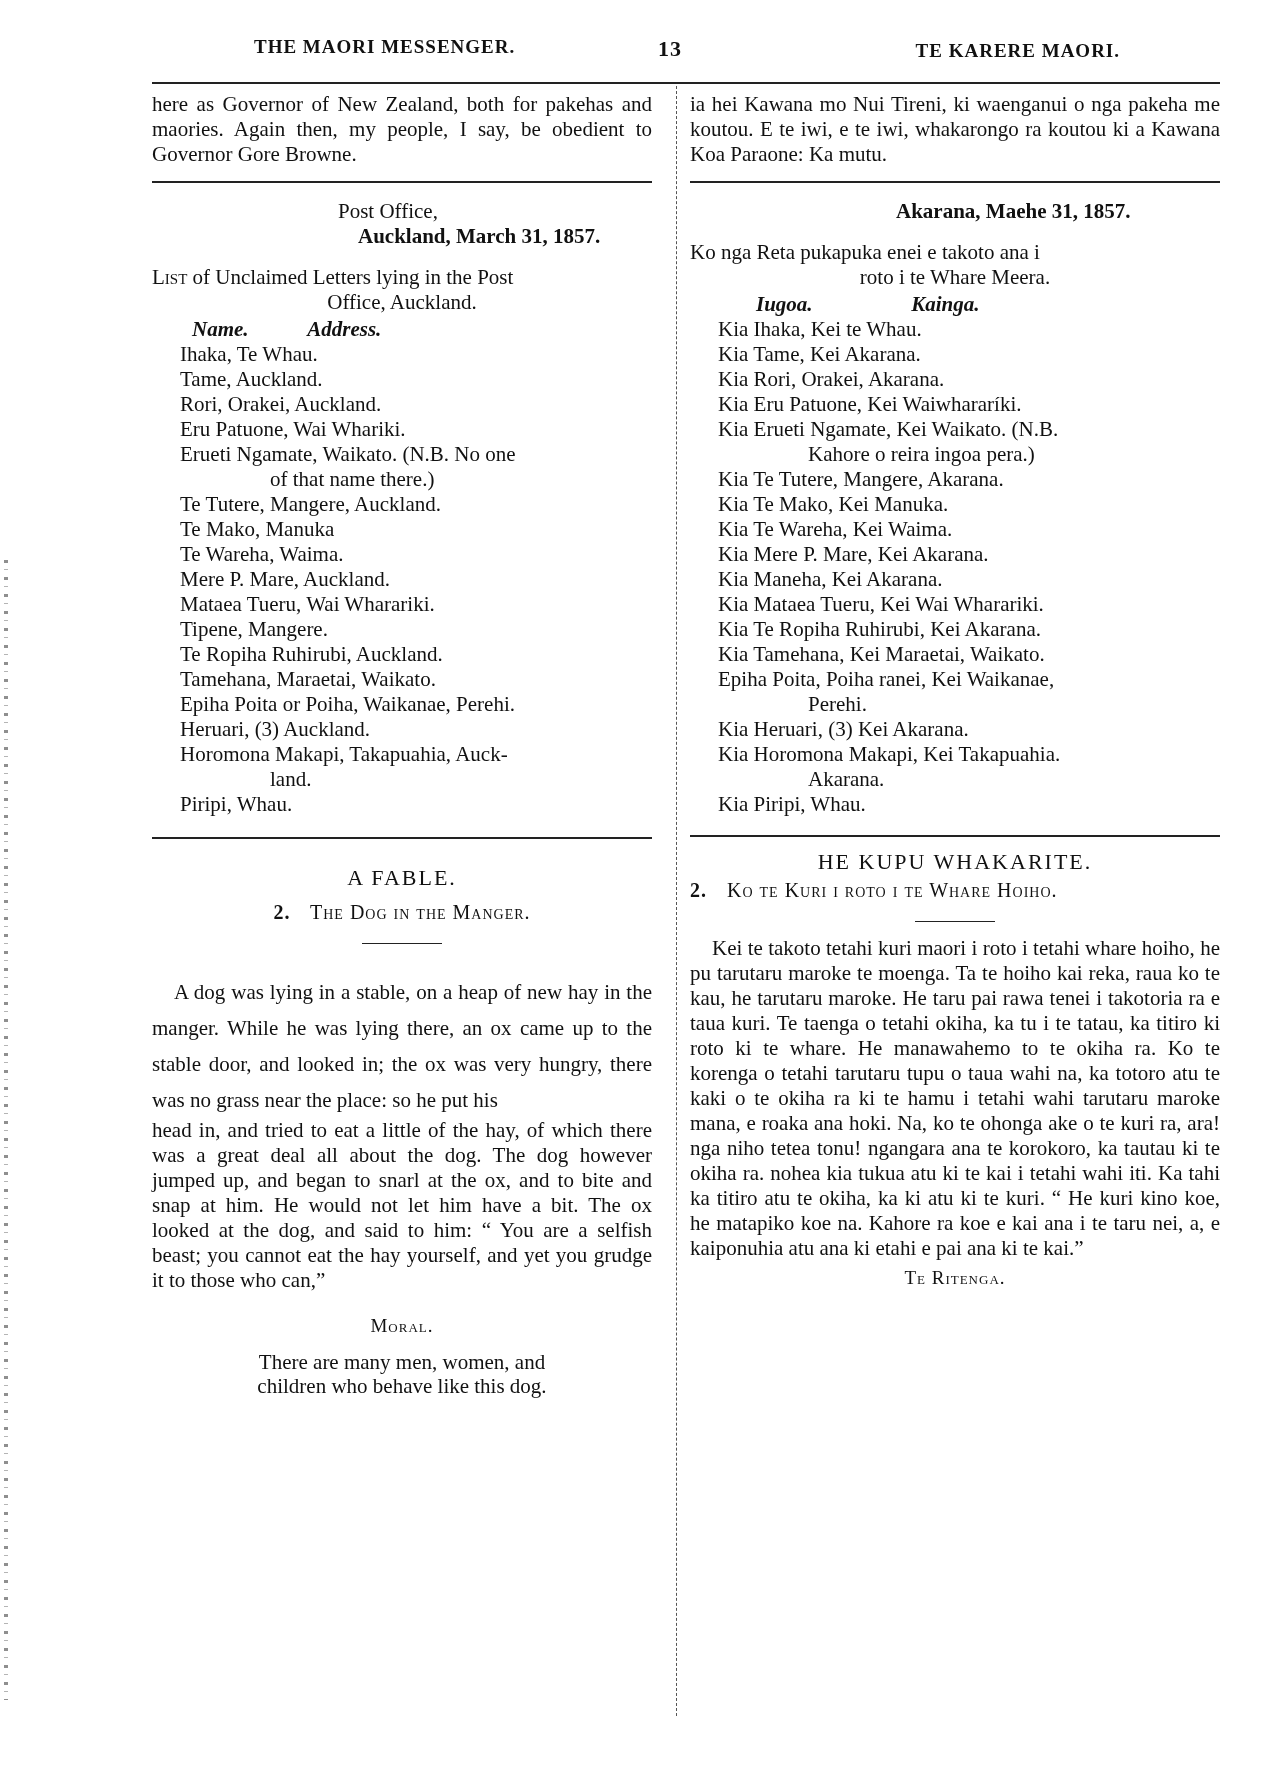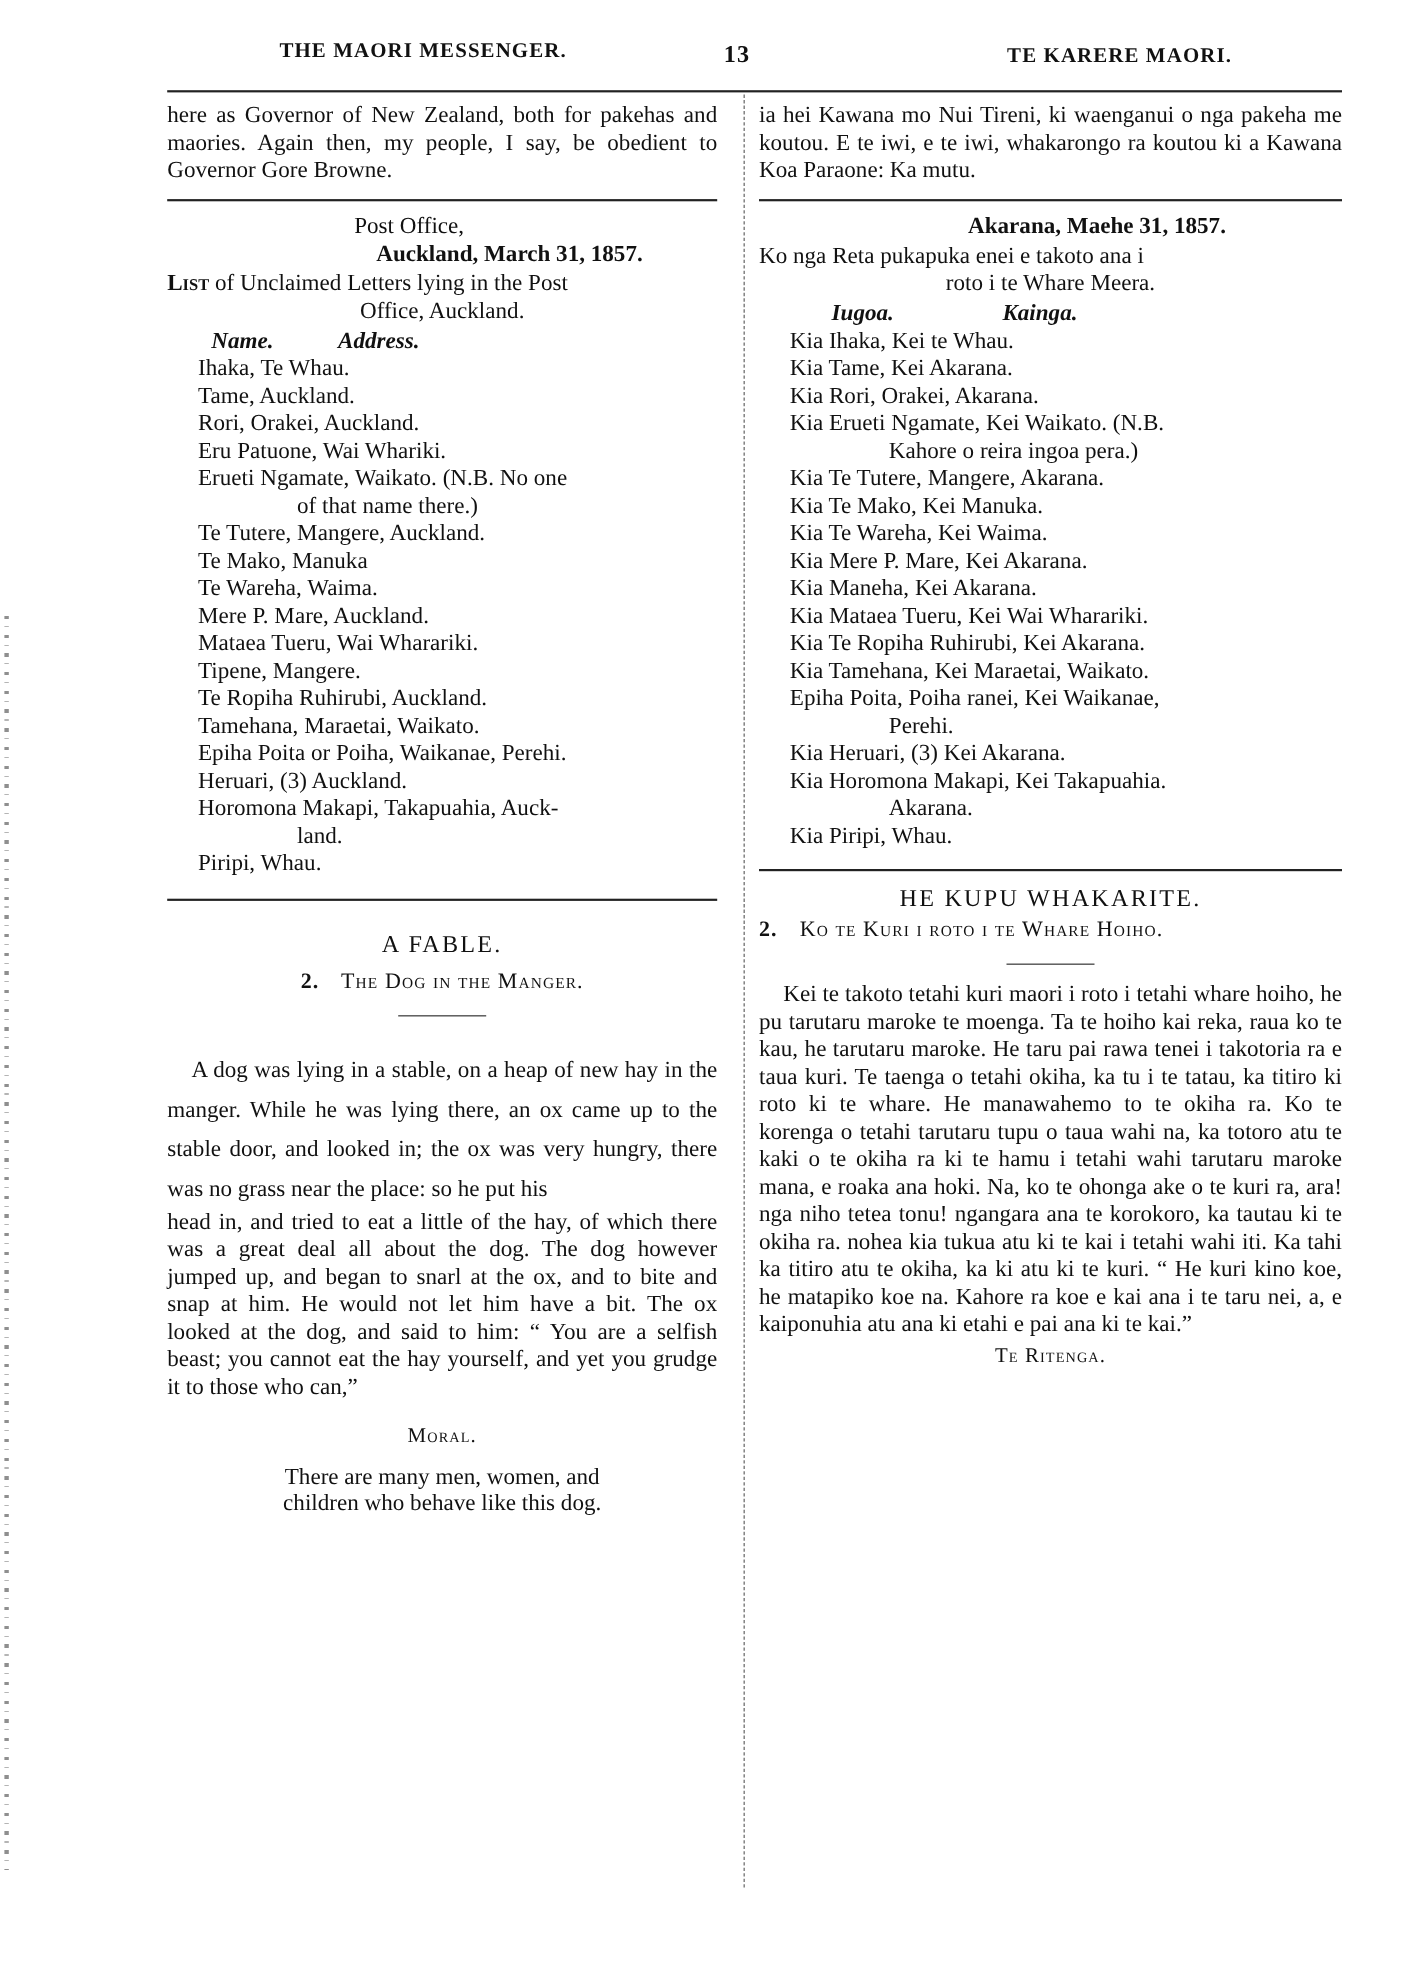--- a/index.html
+++ b/index.html
@@ -36,7 +36,7 @@
     .para { text-align: justify; margin: 0; }
     .rule { height: 2px; background: #222; margin: 14px 0 10px 0; }
     .rule.short { width: 80px; margin: 18px auto 30px auto; height: 1px; }
-    .dateline { margin: 0; }
+    .dateline { margin: 16px; }
     .dateline .l1 { padding-left: 170px; }
     .dateline .l2 { padding-left: 190px; font-weight: bold; }
     .list-heading { margin: 2px 0 0 0; text-align: justify; text-indent: 0; }

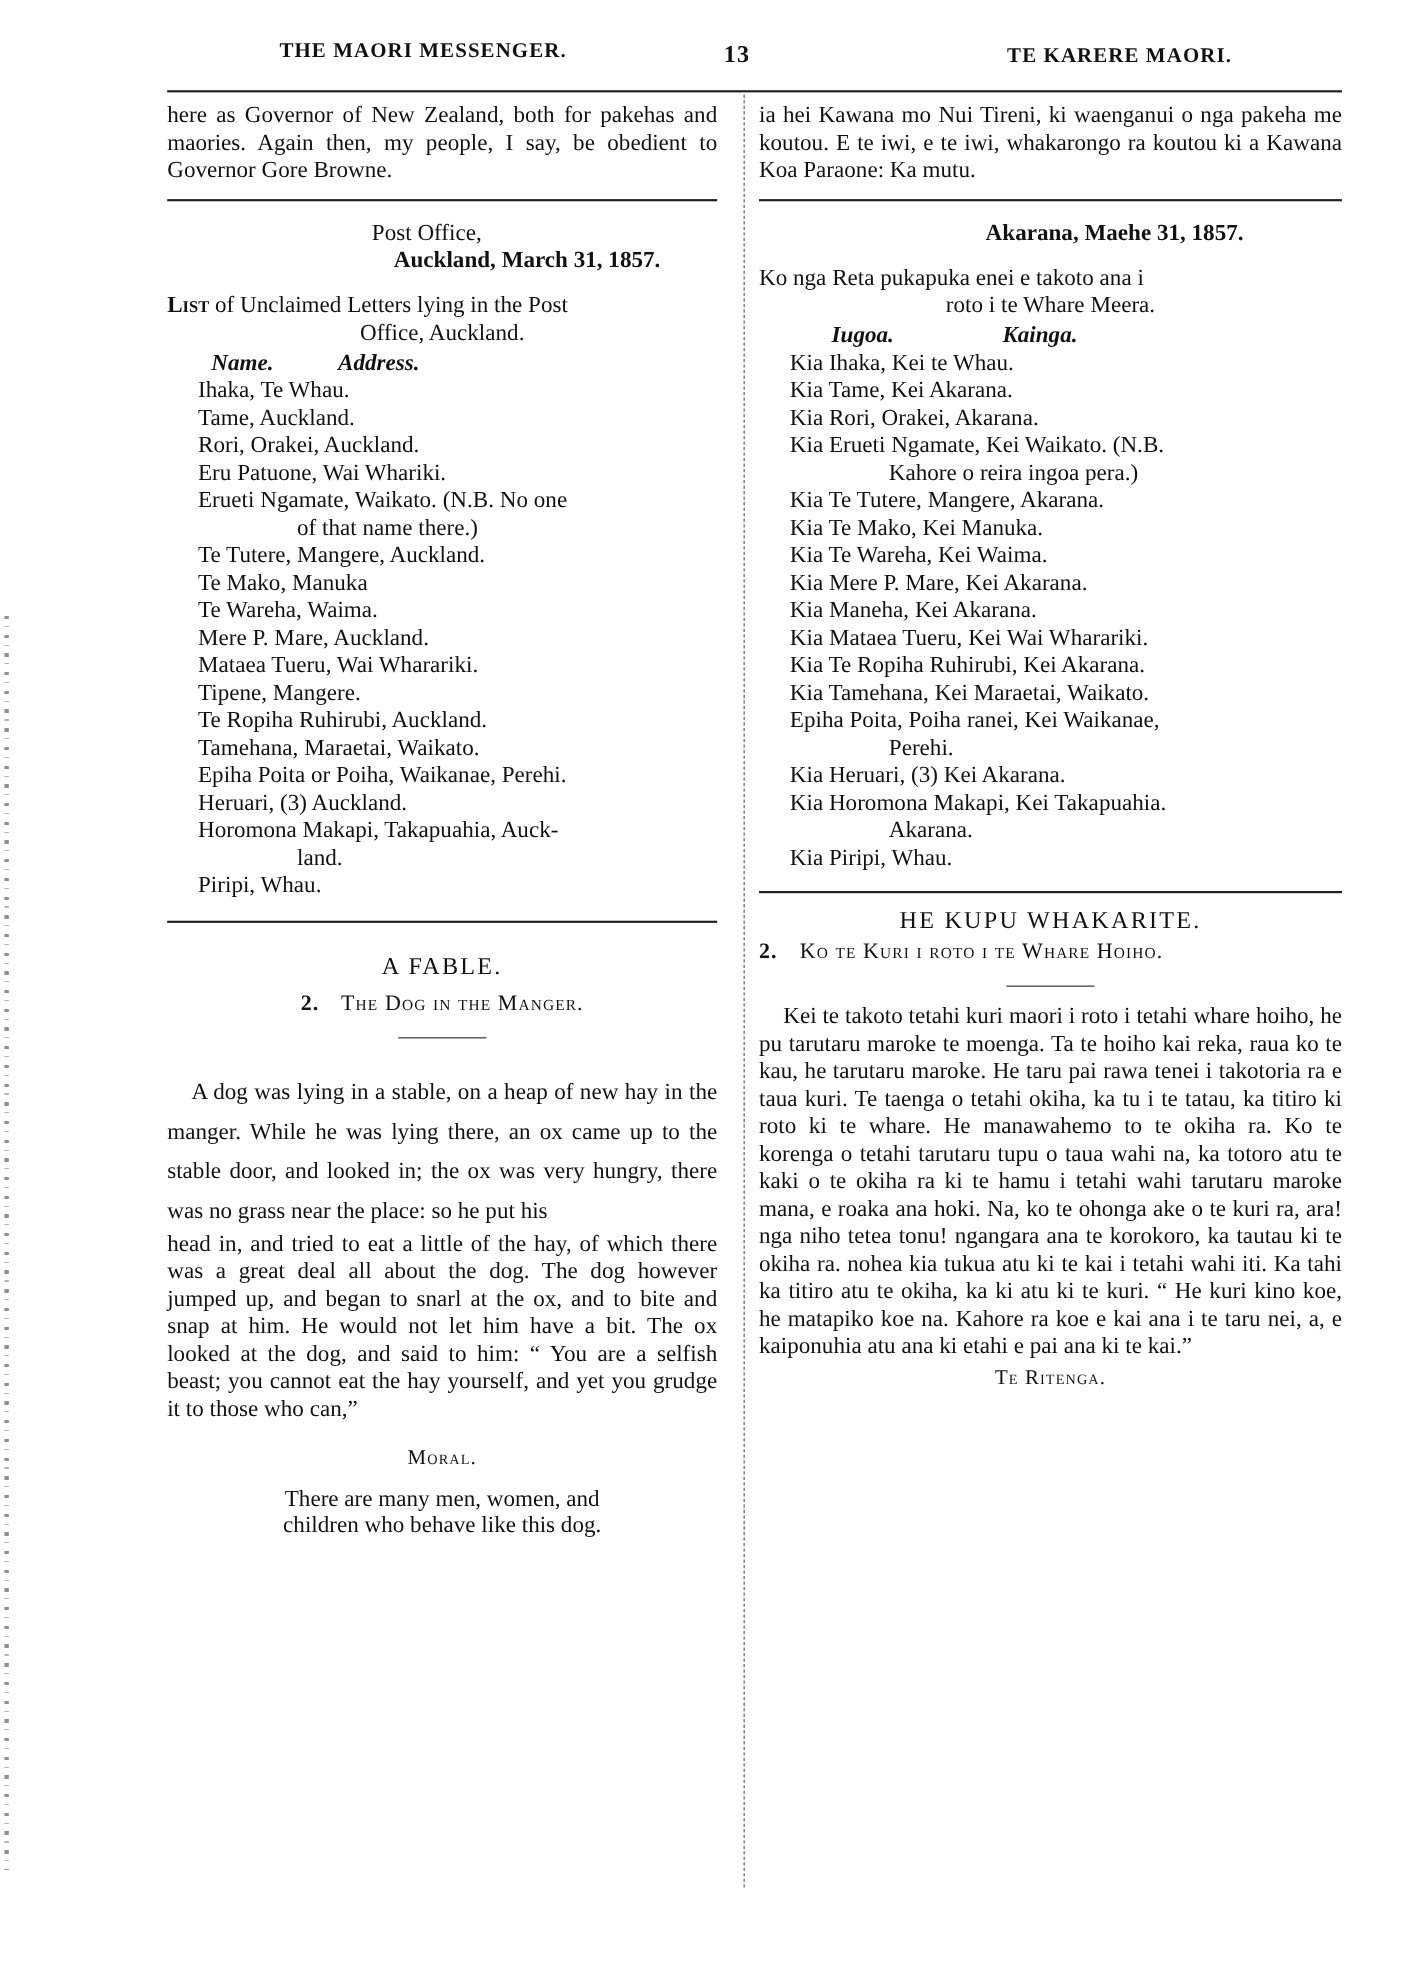--- a/index.html
+++ b/index.html
@@ -40,7 +40,7 @@
     .dateline .l1 { padding-left: 170px; }
     .dateline .l2 { padding-left: 190px; font-weight: bold; }
     .list-heading { margin: 2px 0 0 0; text-align: justify; text-indent: 0; }
-    .list-heading .sc { font-variant: small-caps; font-weight: bold; }
+    .list-heading .sc { font-variant: small-caps; font-weight: normal; }
     .list-heading .cont { display: block; text-align: center; }
     .cols-label { font-style: italic; font-weight: bold; margin: 2px 0 0 40px; }
     .cols-label span { display: inline-block; min-width: 110px; }

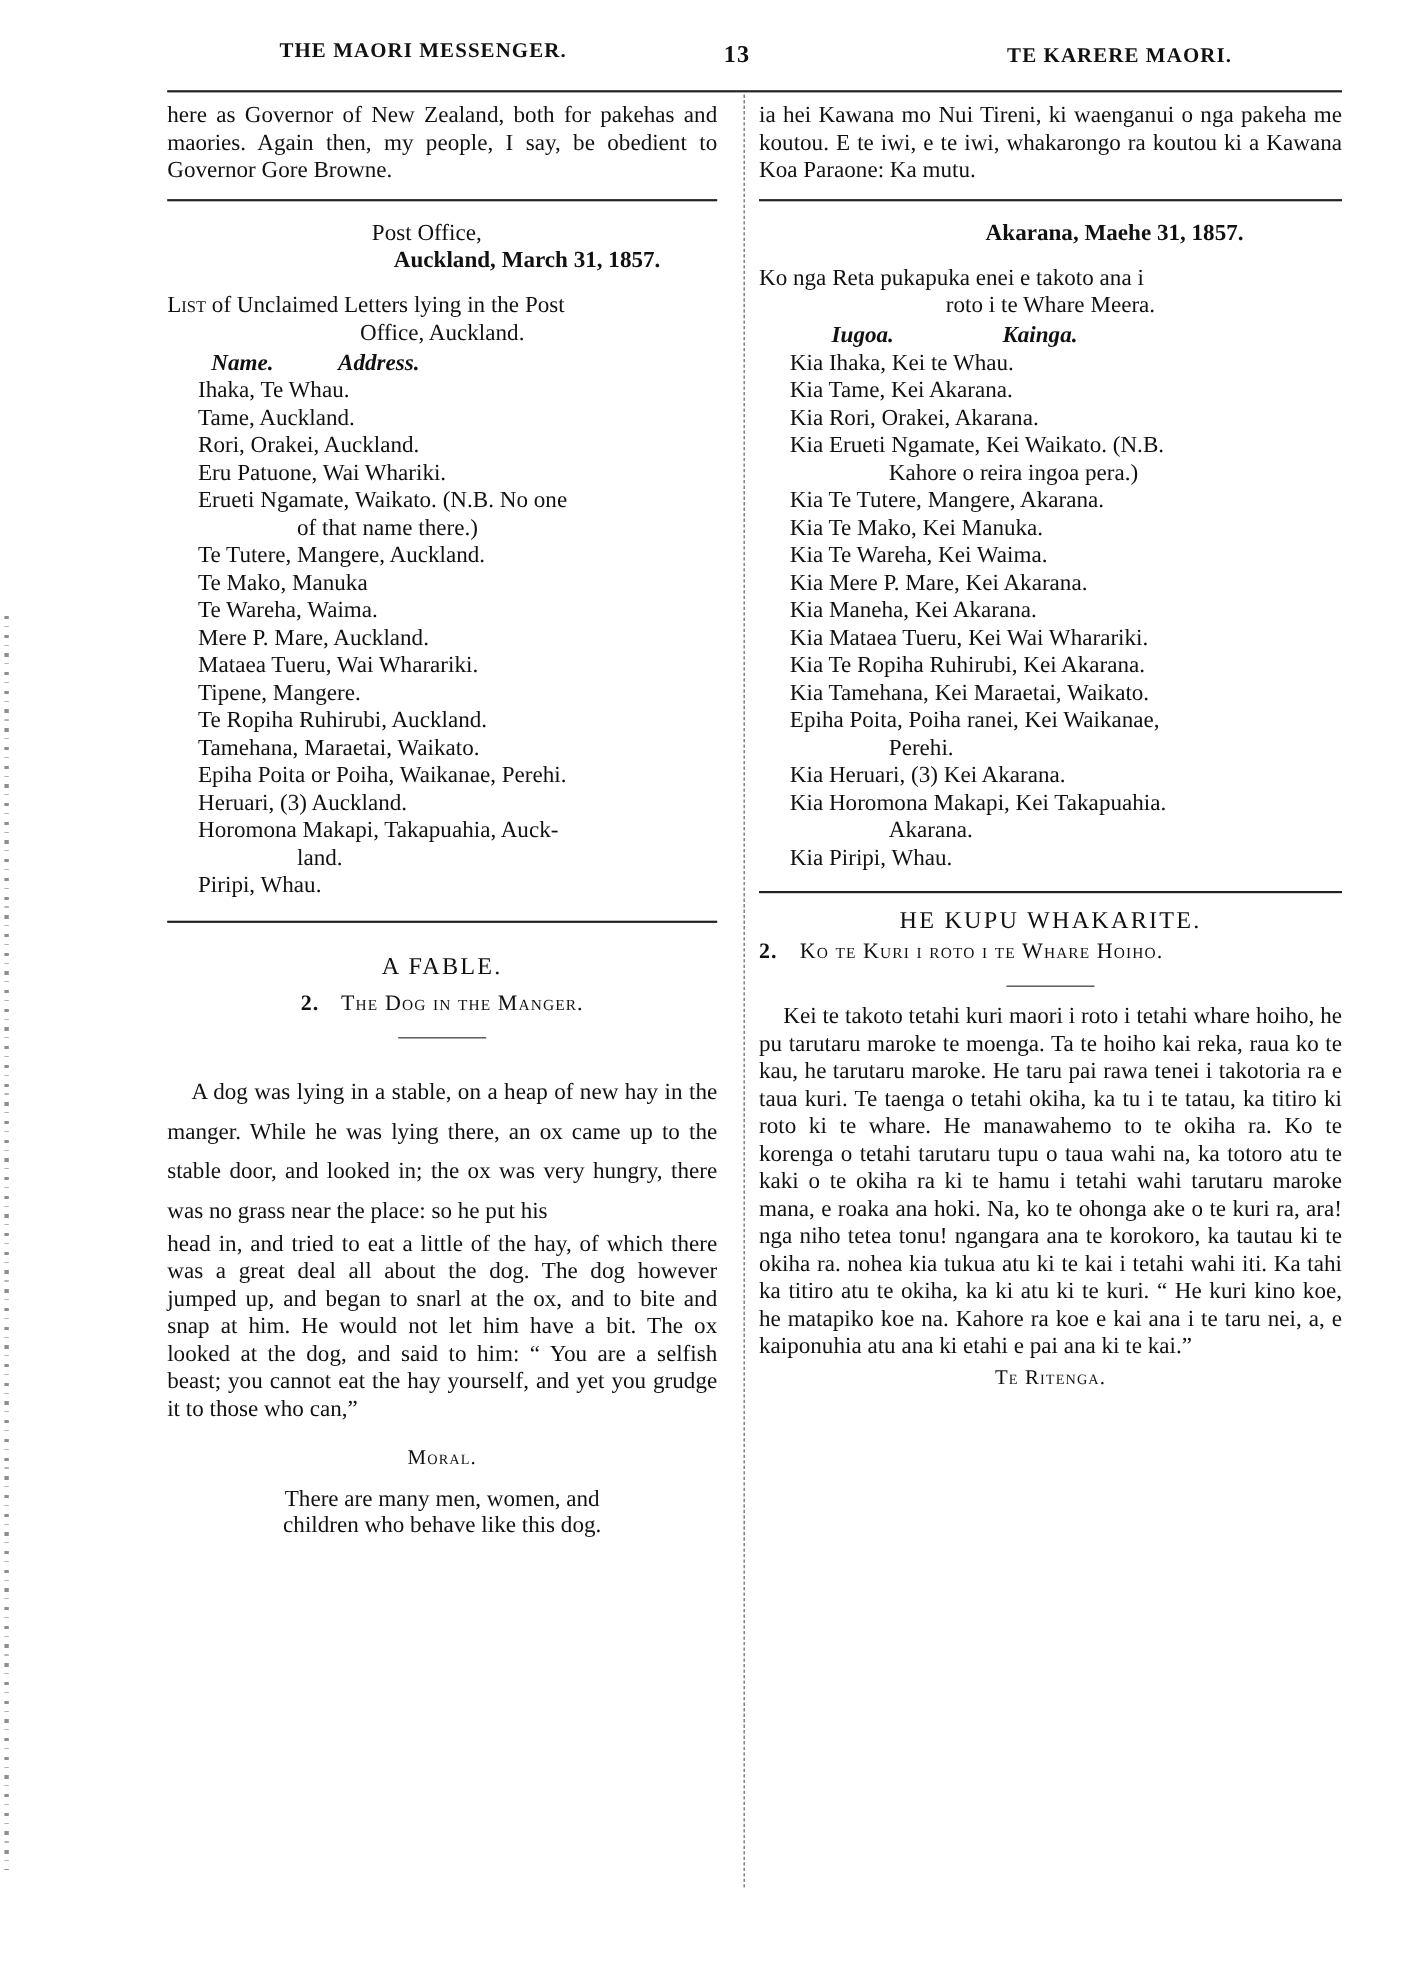--- a/index.html
+++ b/index.html
@@ -144,6 +144,7 @@
       <li><span>Kia Ihaka, Kei te Whau.</span></li>
       <li><span>Kia Tame, Kei Akarana.</span></li>
       <li><span>Kia Rori, Orakei, Akarana.</span></li>
+      <li><span>Kia Eru Patuone, Kei Waiwhararíki.</span></li>
       <li><span>Kia Erueti Ngamate, Kei Waikato. (N.B.</span><span class="cont">Kahore o reira ingoa pera.)</span></li>
       <li><span>Kia Te Tutere, Mangere, Akarana.</span></li>
       <li><span>Kia Te Mako, Kei Manuka.</span></li>

